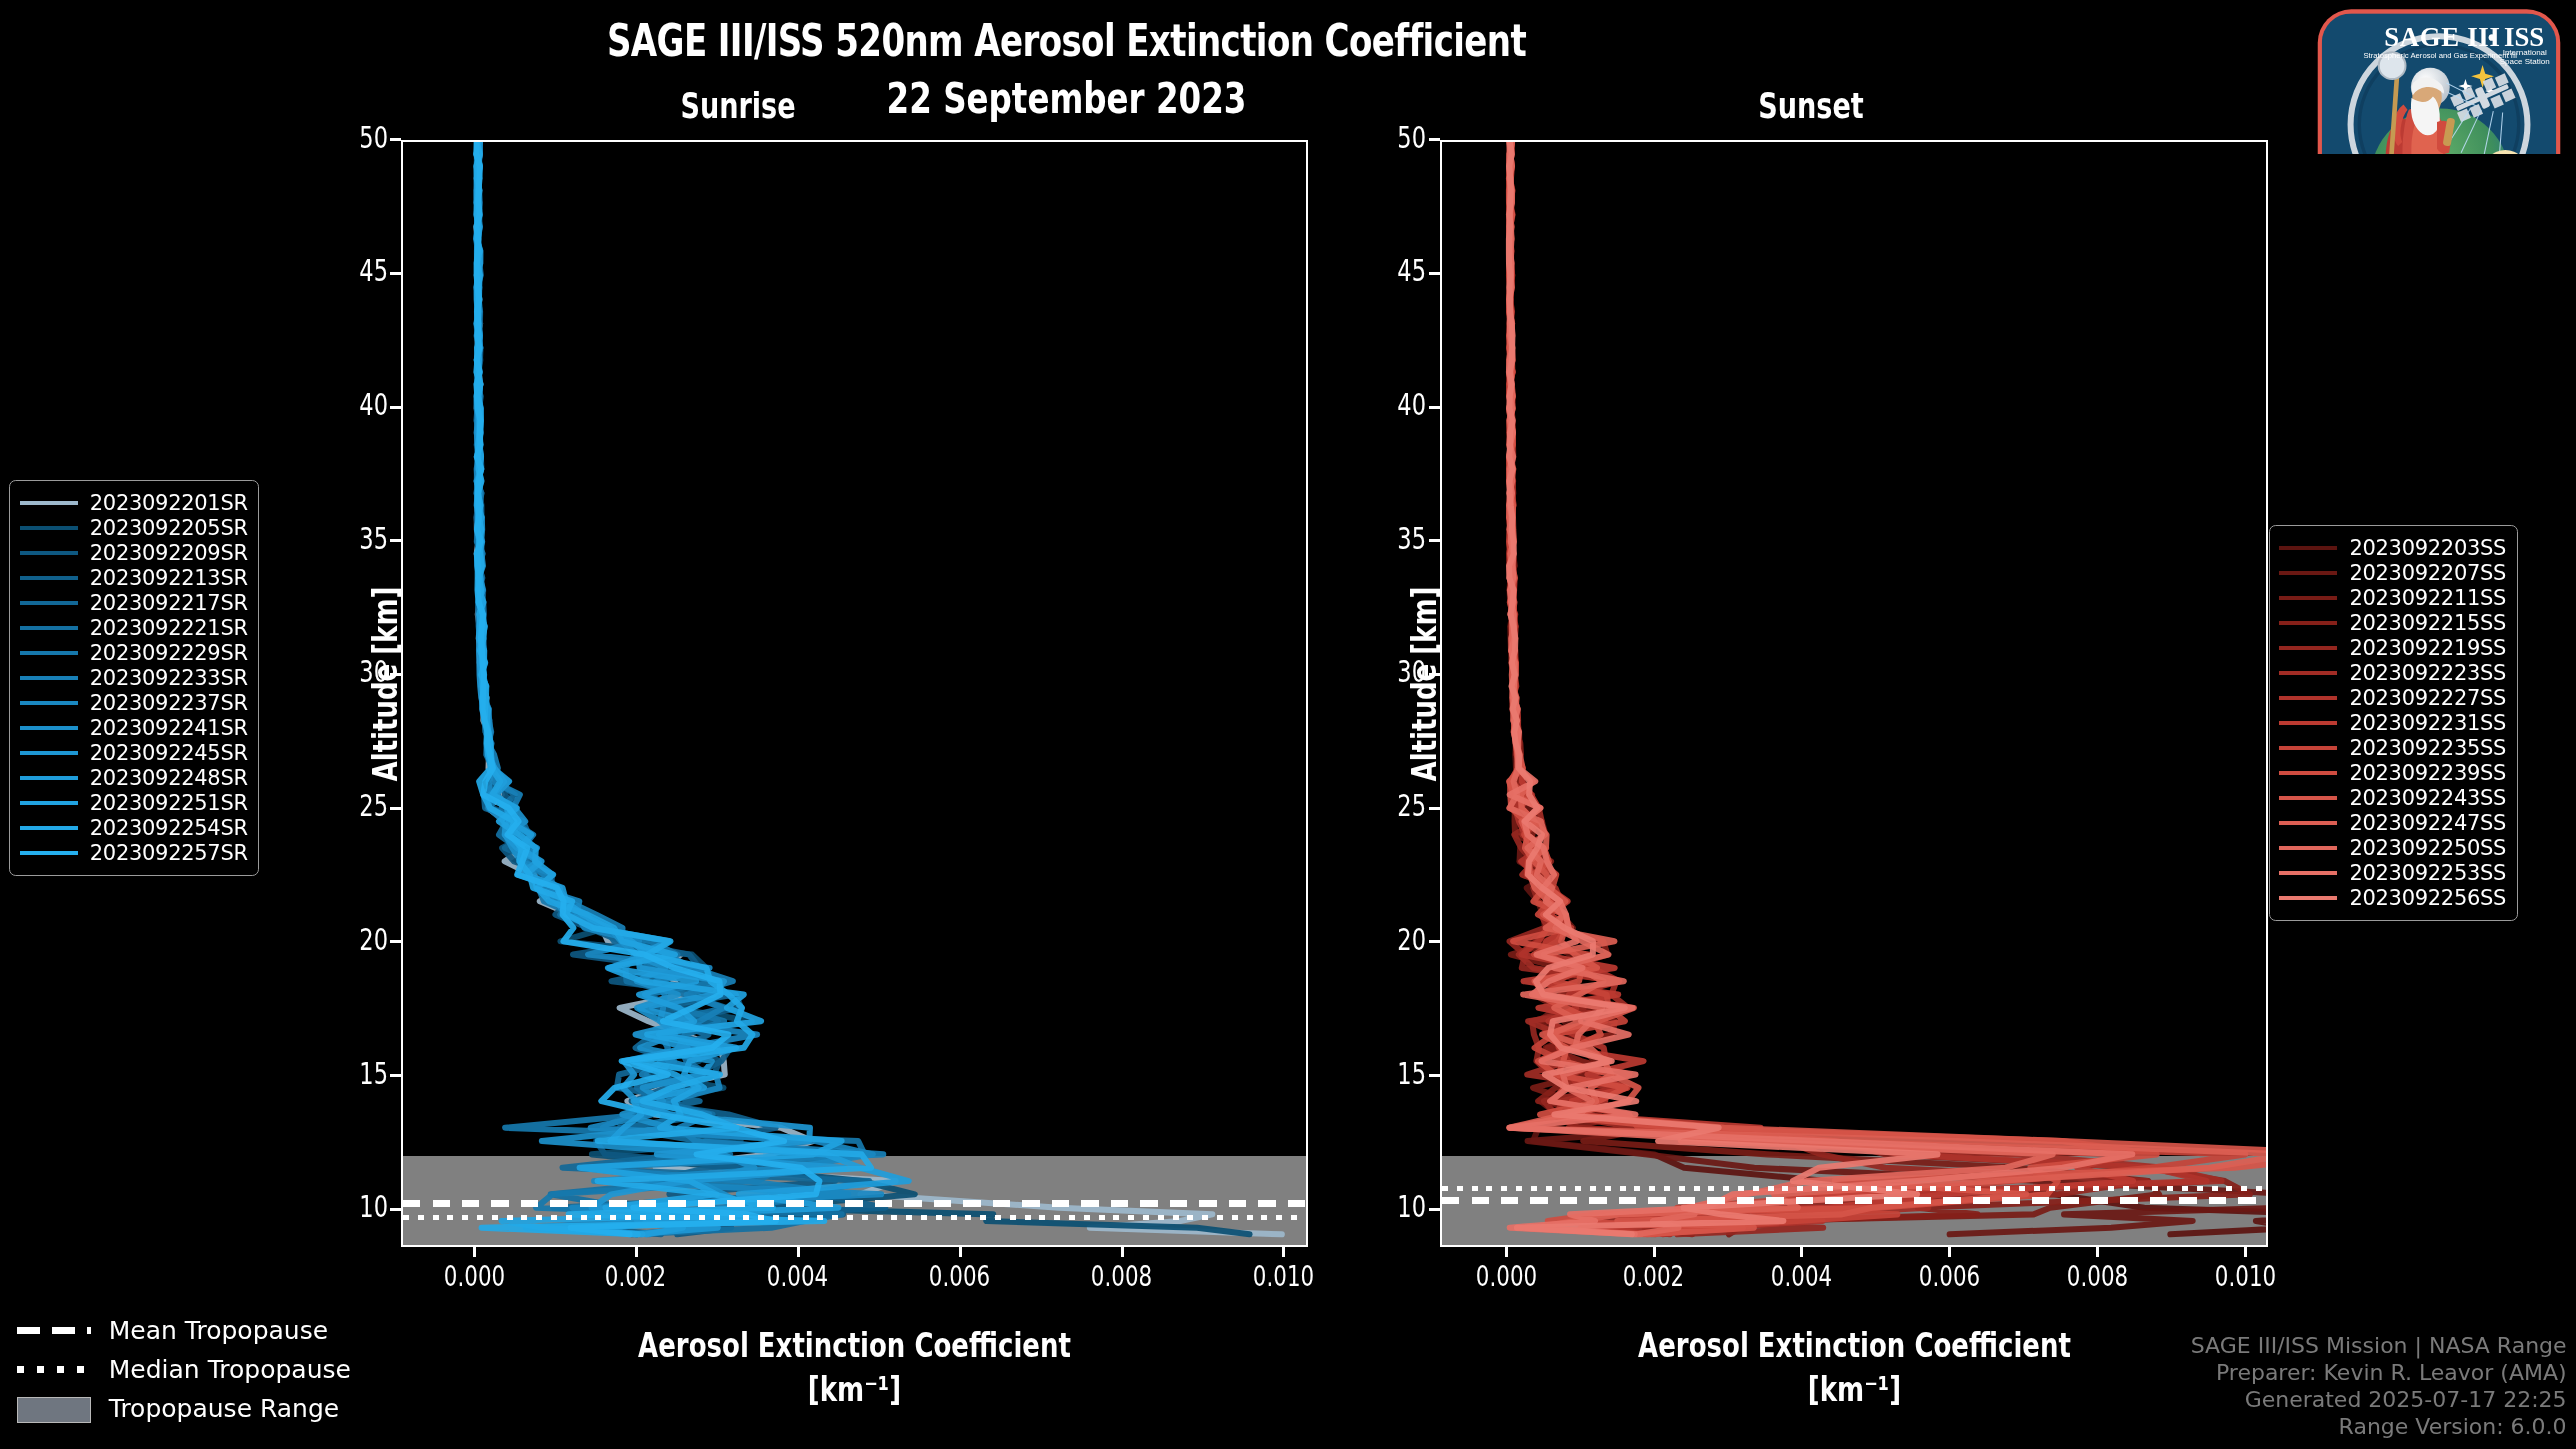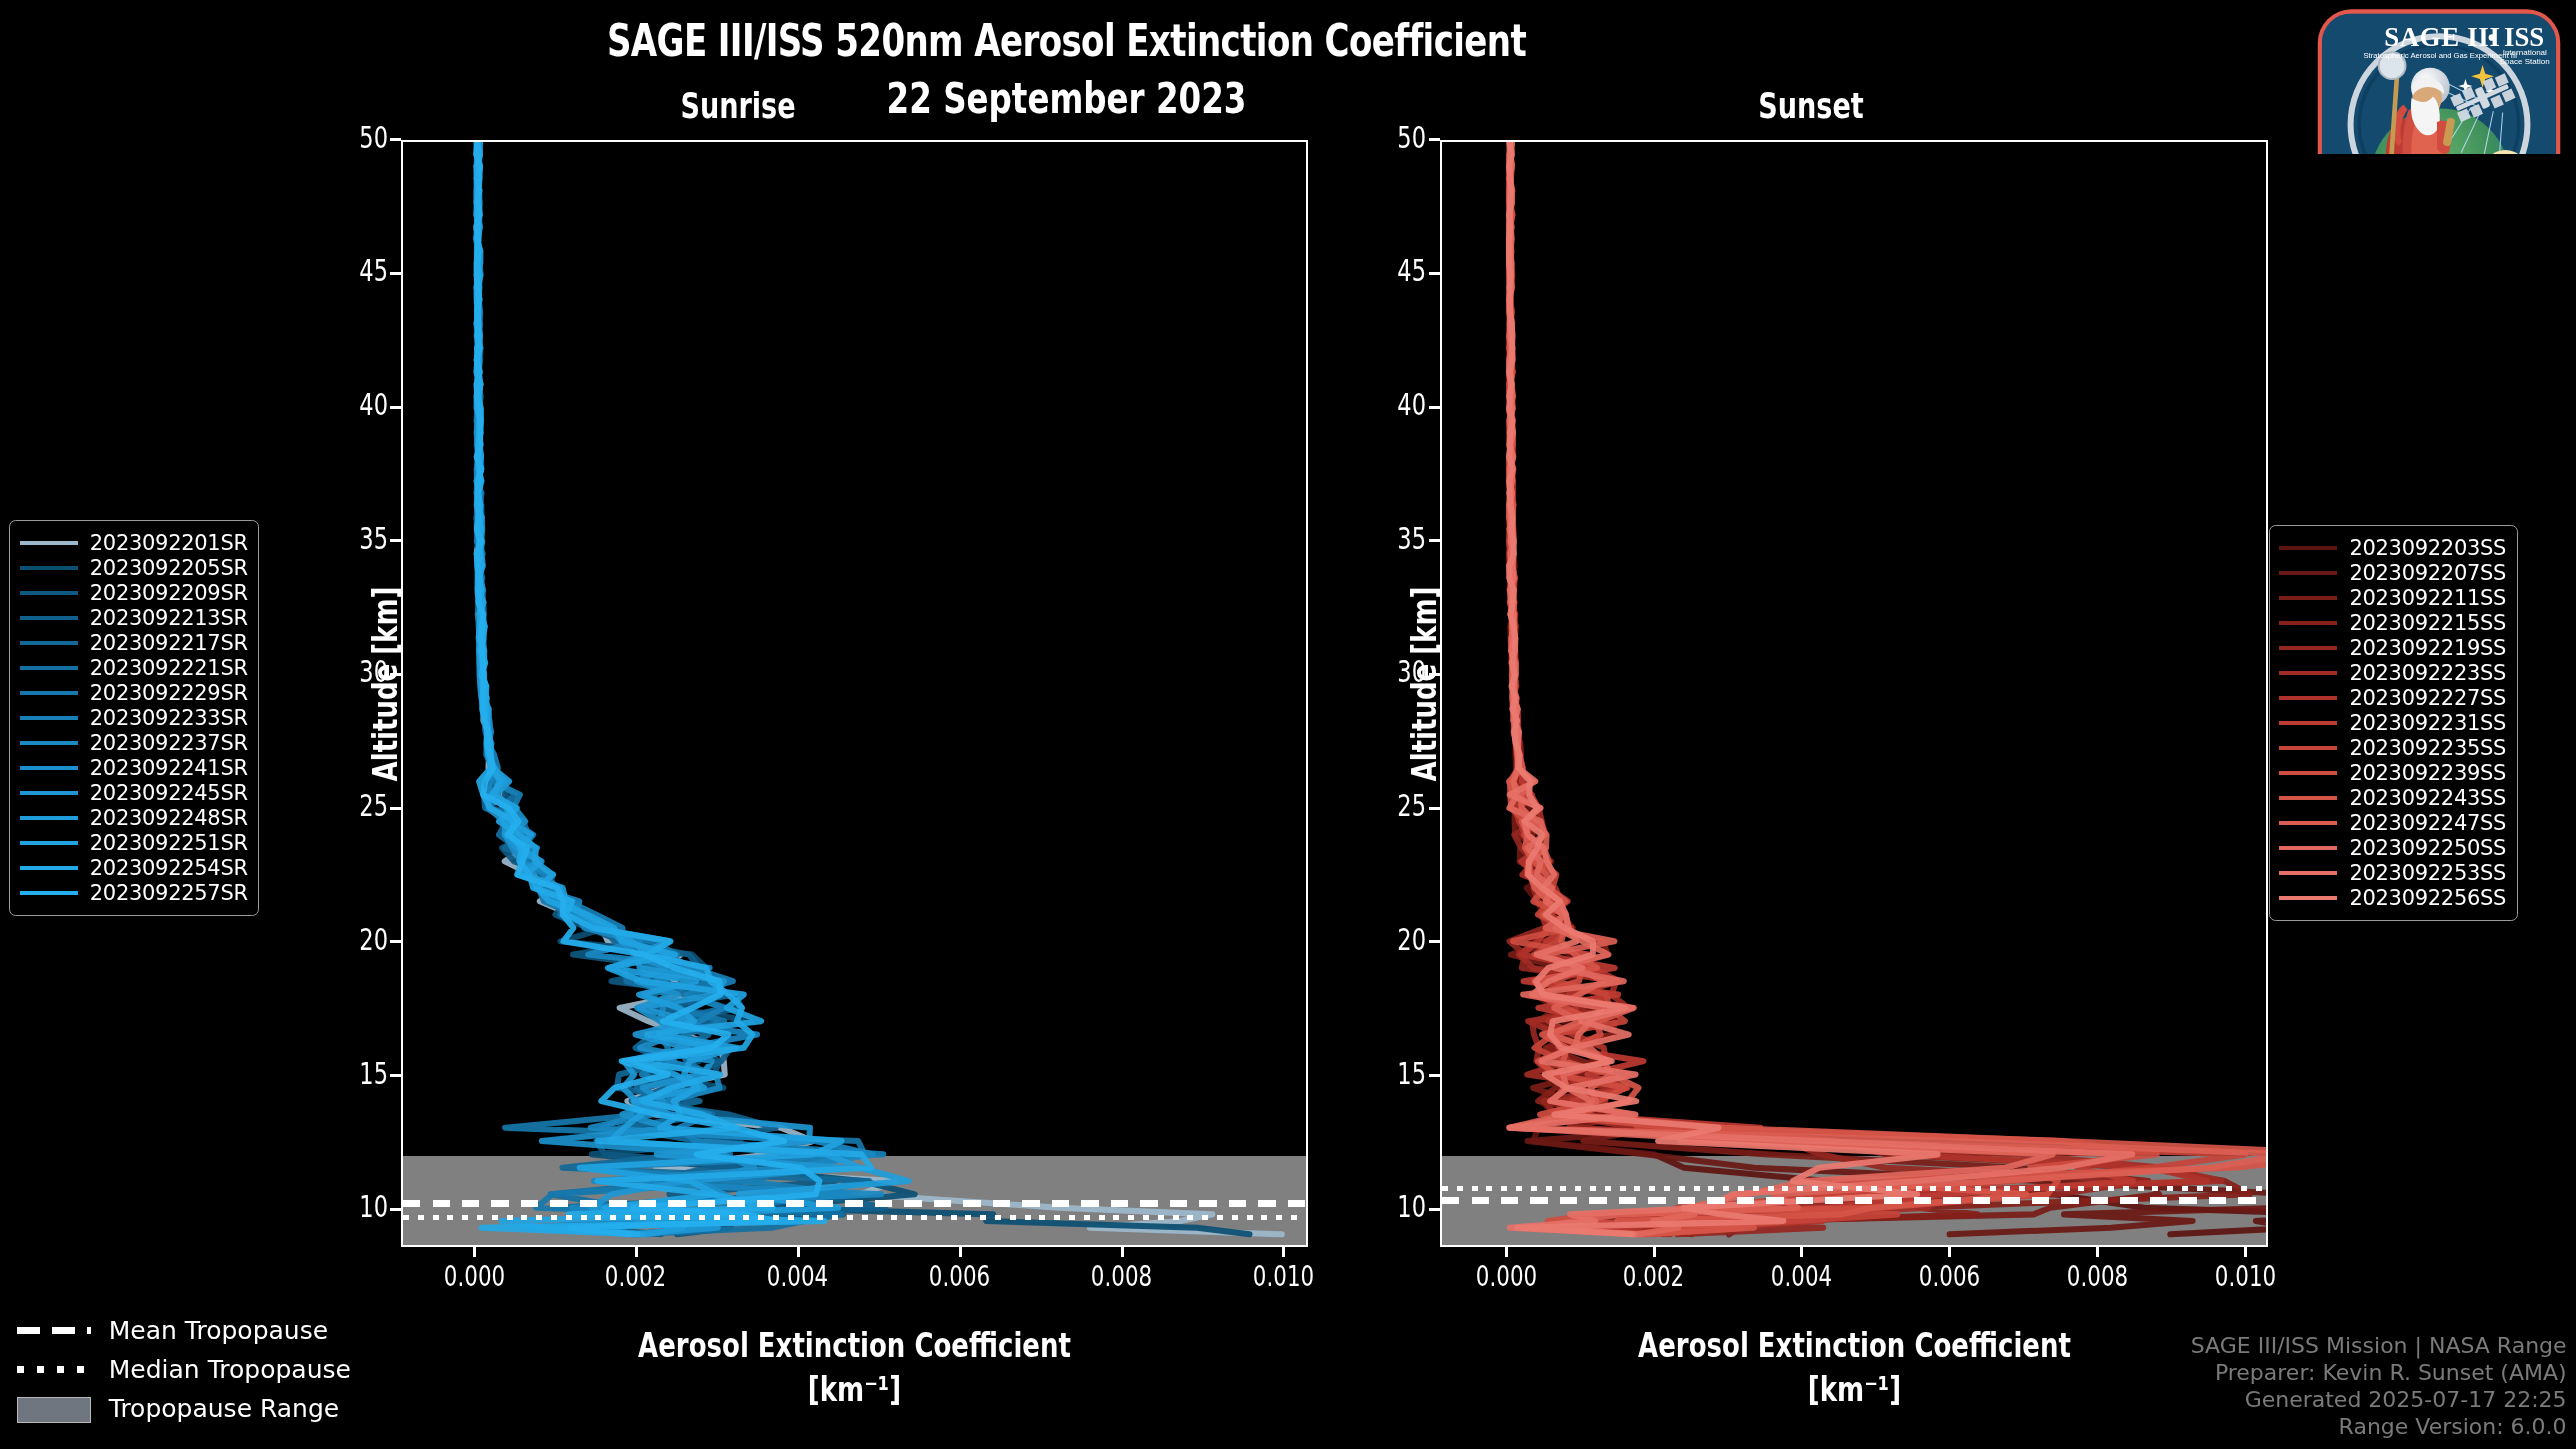--- a/index.html
+++ b/index.html
@@ -62,7 +62,7 @@
   
   .series-legend{position:absolute;border:1.3px solid #9b9b9b;border-radius:6.7px;
       background:#000;padding:9.4px 10.7px 9.4px 9.4px;}
-  #legend-left{left:9.4px;top:520px;}
+  #legend-left{left:9.4px;top:480px;}
   #legend-right{left:2269px;top:504px;margin-top:21px;}
   .legend-row{display:flex;align-items:center;height:25px;}
   .legend-swatch{width:58px;height:4.7px;margin-right:12px;flex:0 0 auto;}

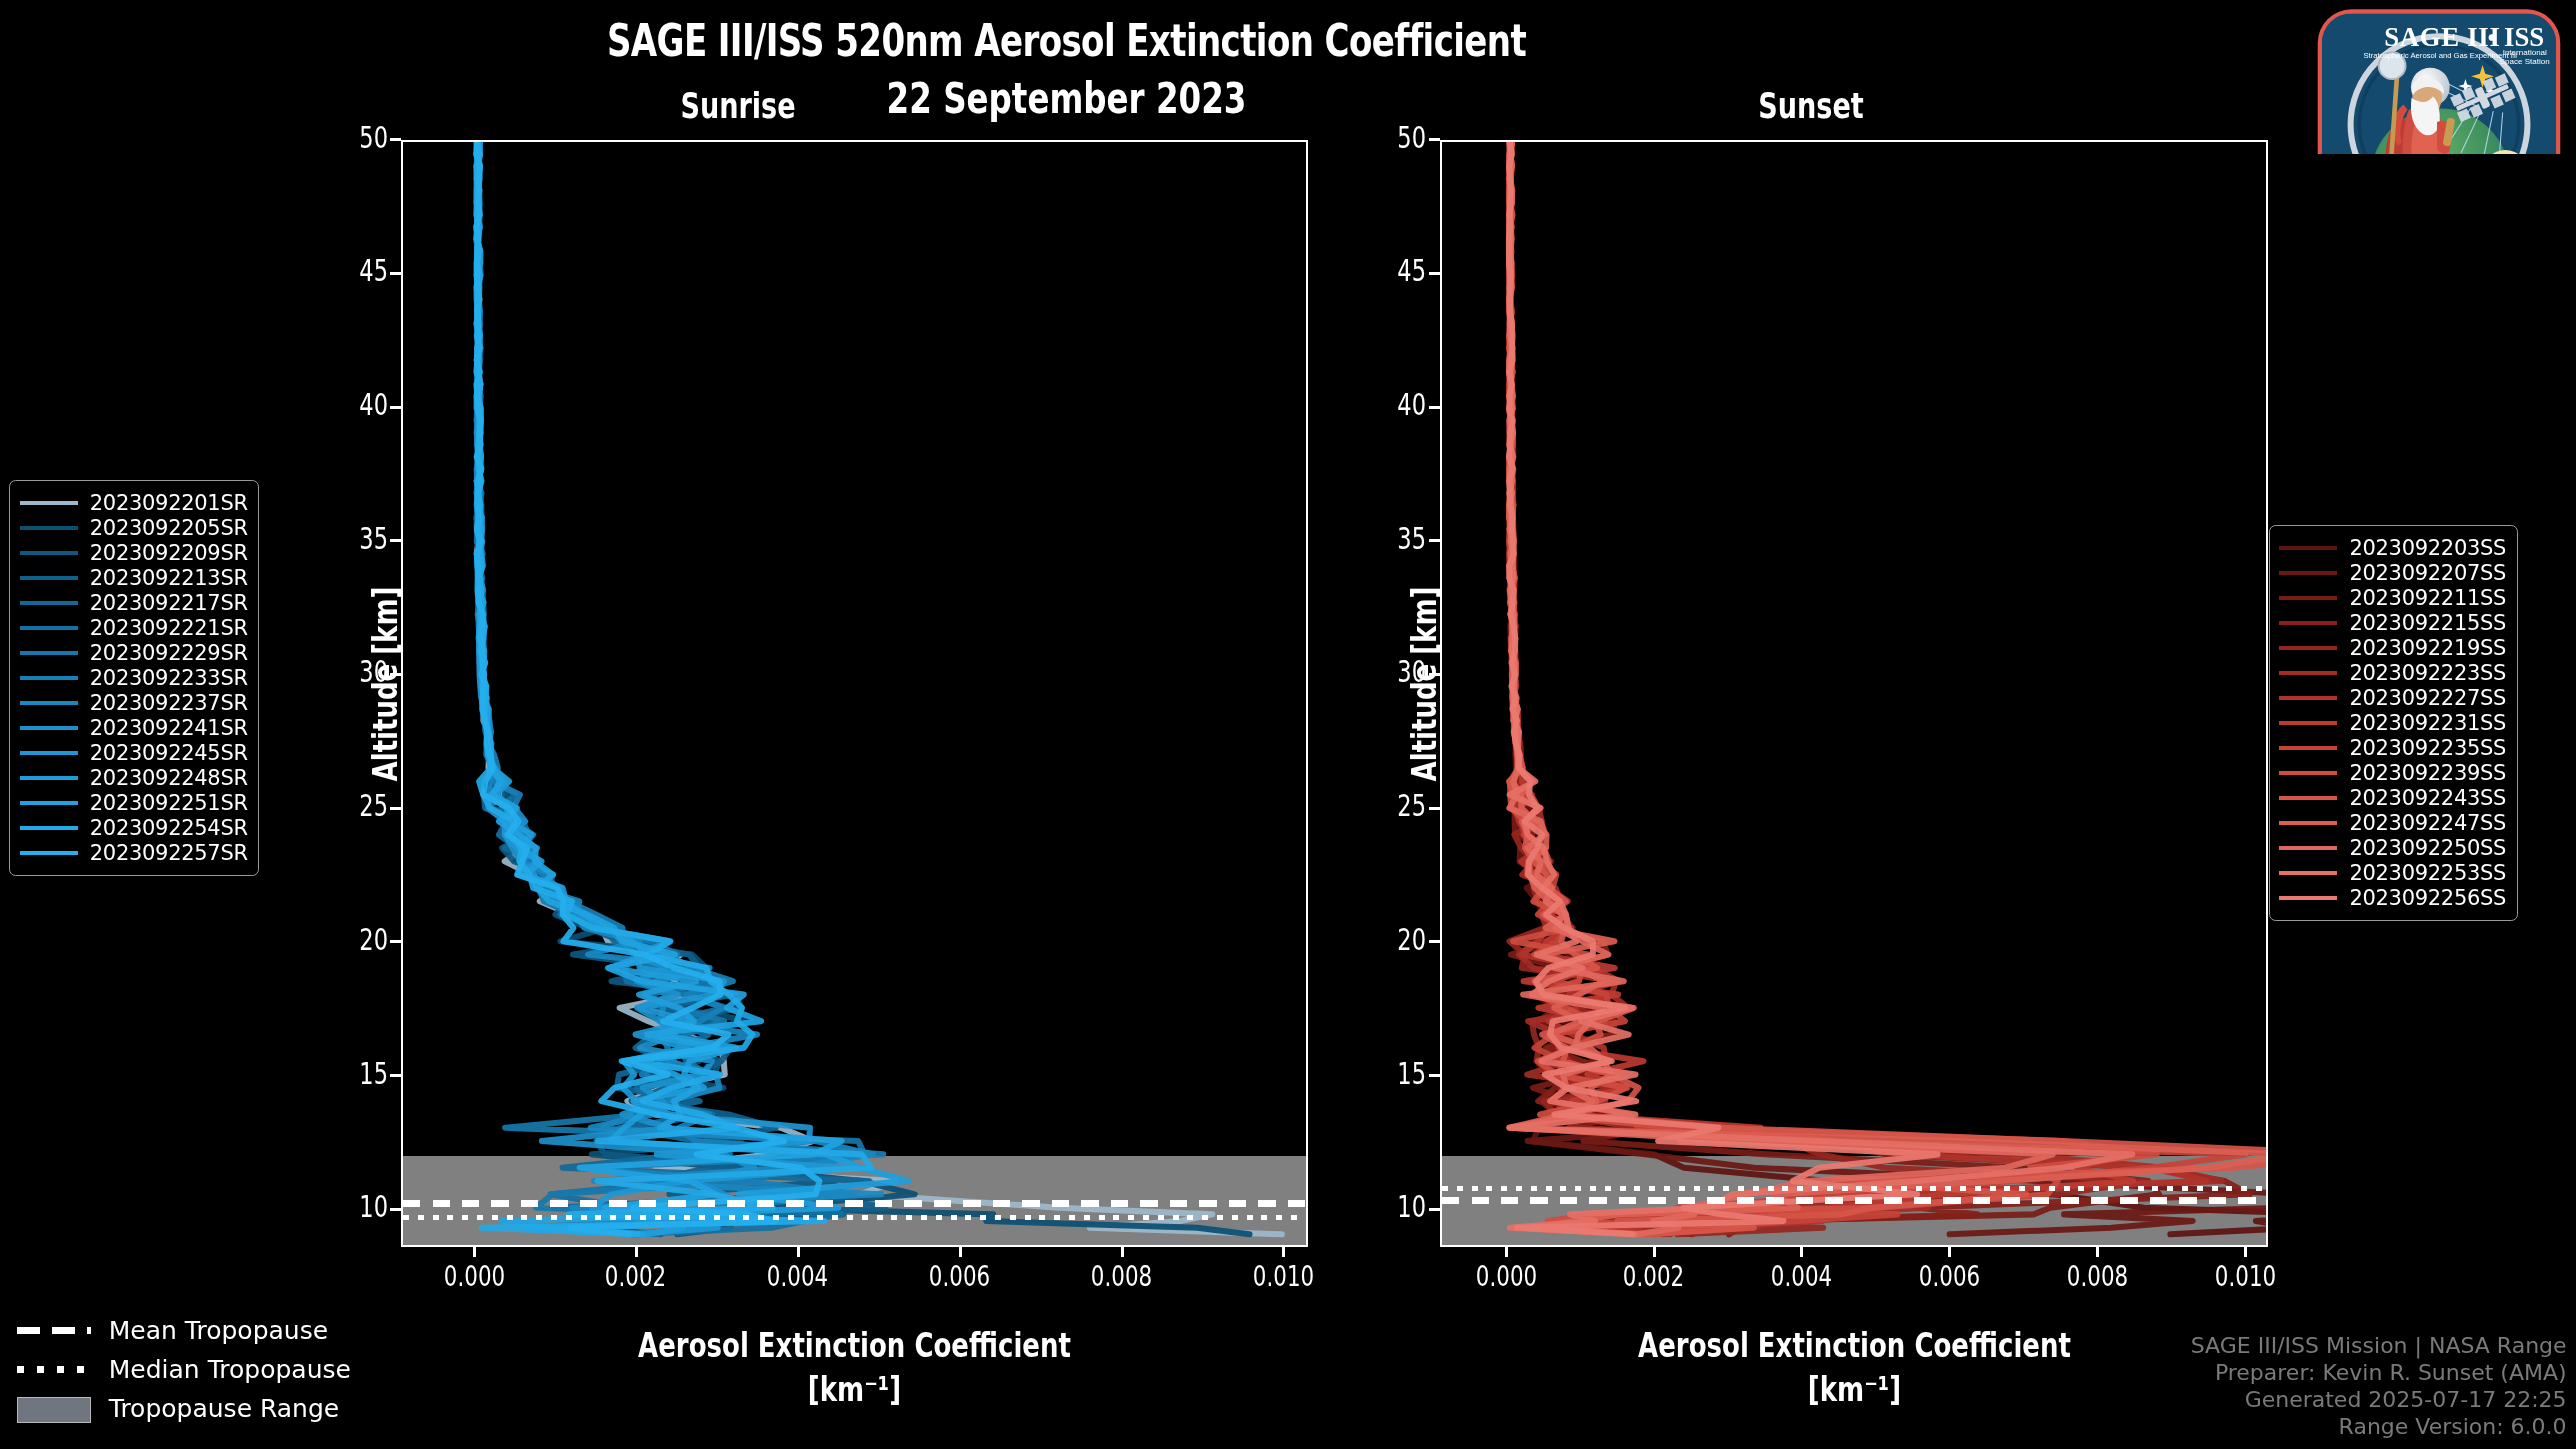--- a/index.html
+++ b/index.html
@@ -471,7 +471,7 @@
 
 <div class="abs" id="footer">
   <div>SAGE III/ISS Mission | NASA Range</div>
-  <div>Preparer: Kevin R. Sunset (AMA)</div>
+  <div>Preparer: Kevin R. Leavor (AMA)</div>
   <div>Generated 2025-07-17 22:25</div>
   <div>Range Version: 6.0.0</div>
 </div>

